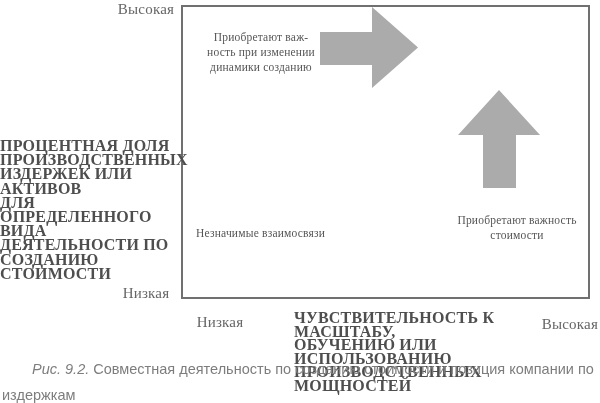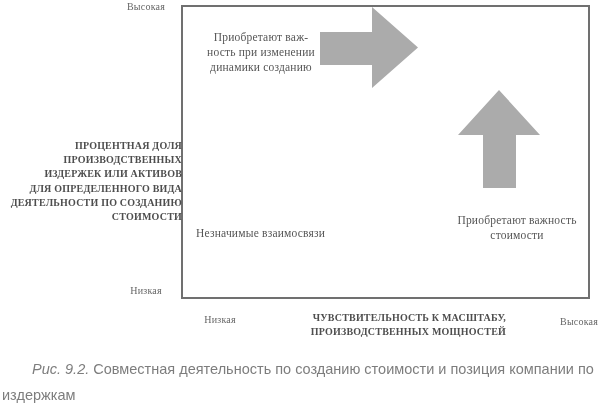--- a/index.html
+++ b/index.html
@@ -28,7 +28,7 @@
 
   
   .tick {
-    font-size: 10px;
+    font-size: 15px;
     color: #666666;
     letter-spacing: 0.2px;
   }

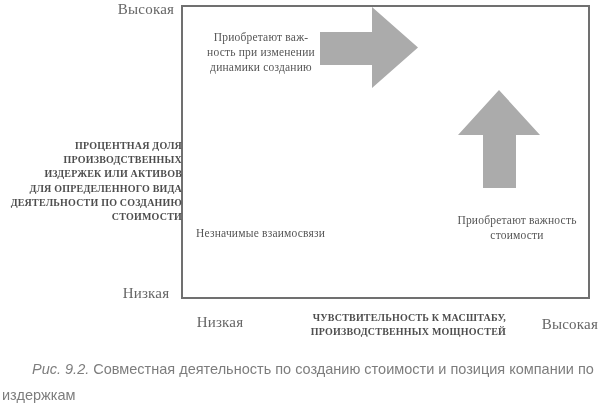--- a/index.html
+++ b/index.html
@@ -40,10 +40,10 @@
   
   .axis-title {
     font-weight: bold;
-    font-size: 10px;
+    font-size: 16px;
     color: #4e4e4e;
     letter-spacing: 0.2px;
-    text-align: right;
+    text-align: left;
   }
   .y-axis-title { left: 0px; top: 139px; width: 182px; line-height: 14.2px; }
   .x-axis-title { left: 294px; top: 311px; width: 212px; line-height: 13.5px; }

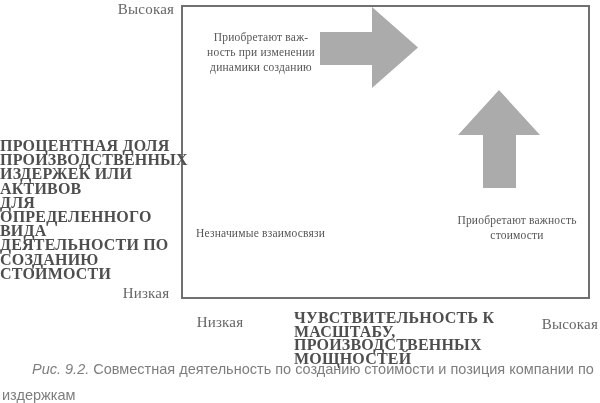--- a/index.html
+++ b/index.html
@@ -120,6 +120,7 @@
 
   <div class="abs axis-title x-axis-title">
     <div>ЧУВСТВИТЕЛЬНОСТЬ К МАСШТАБУ,</div>
+    <div>ОБУЧЕНИЮ ИЛИ ИСПОЛЬЗОВАНИЮ</div>
     <div>ПРОИЗВОДСТВЕННЫХ МОЩНОСТЕЙ</div>
   </div>
 

